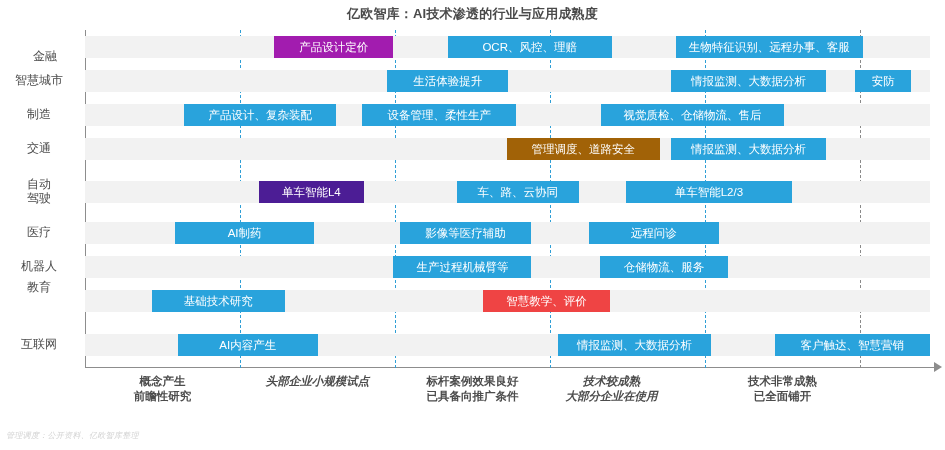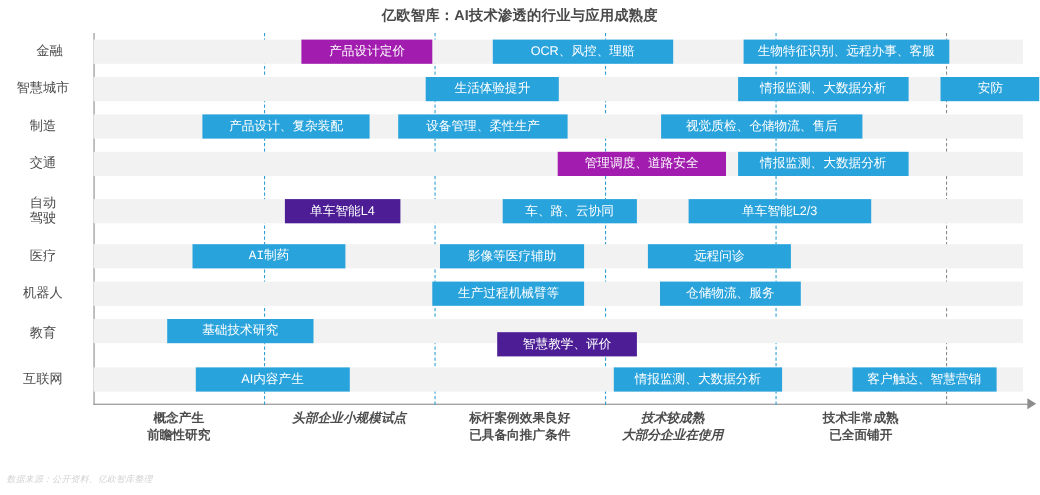--- a/index.html
+++ b/index.html
@@ -126,7 +126,7 @@
       <div class="divider grey" style="left: 860px;"></div>
     </div>
   <div id="rows">
-      <div class="row-label" style="top: 39px; padding-left: 12px;">金融</div>
+      <div class="row-label" style="top: 49px; padding-left: 12px;">金融</div>
       <div class="row" style="top: 36px; left: 85px;">
         <div class="row-track"></div>
         <div class="bar" style="left: 189.1px; width: 119.35px; background: #a21caf;">产品设计定价</div>

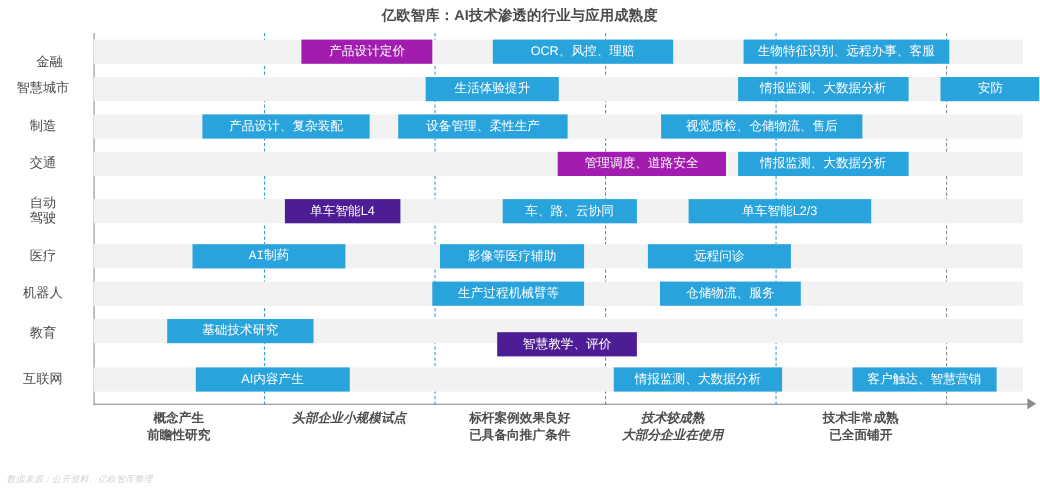--- a/index.html
+++ b/index.html
@@ -138,7 +138,7 @@
         <div class="row-track"></div>
         <div class="bar" style="left: 302.25px; width: 120.9px; background: rgb(41, 163, 220);">生活体验提升</div>
         <div class="bar" style="left: 585.9px; width: 155px; background: rgb(41, 163, 220);">情报监测、大数据分析</div>
-        <div class="bar" style="left: 770.35px; width: 90px; background: rgb(41, 163, 220); font-family: Liberation Serif, serif;">安防</div>
+        <div class="bar" style="left: 770.35px; width: 56px; background: rgb(41, 163, 220); font-family: Liberation Serif, serif;">安防</div>
       </div>
       <div class="row-label" style="top: 107px;">制造</div>
       <div class="row" style="top: 104px; left: 85px;">

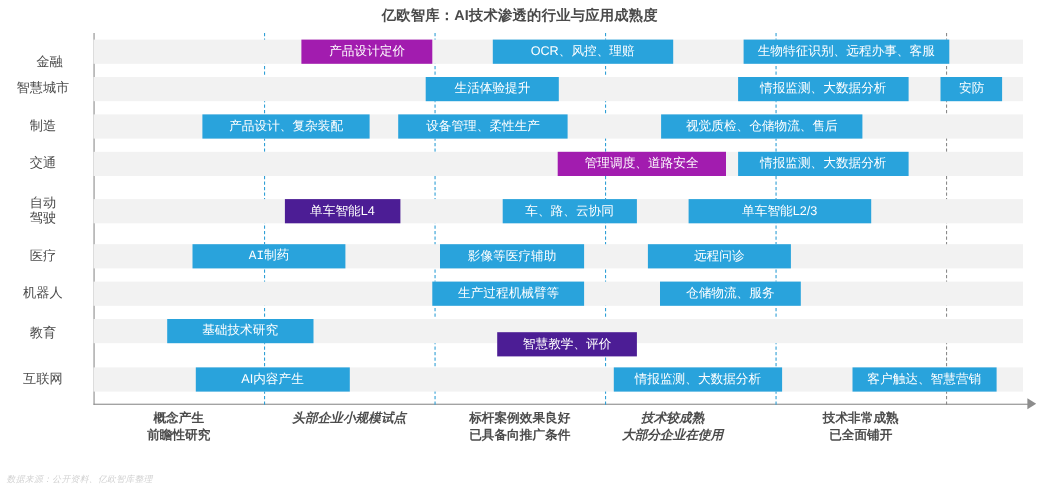--- a/index.html
+++ b/index.html
@@ -150,7 +150,7 @@
       <div class="row-label" style="top: 141px;">交通</div>
       <div class="row" style="top: 138px; left: 85px;">
         <div class="row-track"></div>
-        <div class="bar" style="left: 421.6px; width: 153.45px; background: #a21caf;">管理调度、道路安全</div>
+        <div class="bar" style="left: 421.6px; width: 153.45px; background: #a16207;">管理调度、道路安全</div>
         <div class="bar" style="left: 585.9px; width: 155px; background: rgb(41, 163, 220);">情报监测、大数据分析</div>
       </div>
       <div class="row-label" style="top: 177px;">自动<br>驾驶</div>

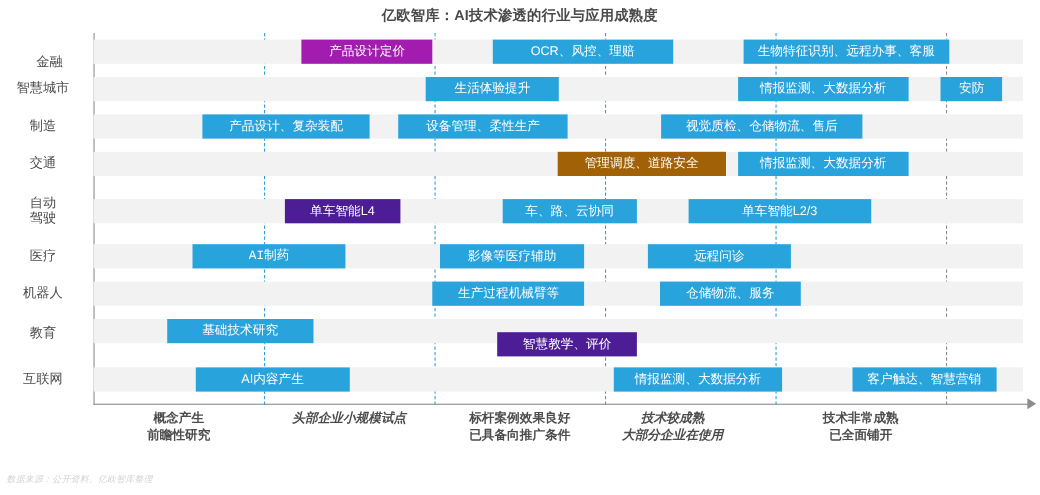--- a/index.html
+++ b/index.html
@@ -163,7 +163,7 @@
       <div class="row-label" style="top: 225px;">医疗</div>
       <div class="row" style="top: 222px; left: 85px;">
         <div class="row-track"></div>
-        <div class="bar" style="left: 89.9px; width: 139.5px; background: rgb(41, 163, 220); font-family: Liberation Mono, monospace;">AI制药</div>
+        <div class="bar" style="left: 89.9px; width: 139.5px; background: rgb(41, 163, 220);">AI制药</div>
         <div class="bar" style="left: 314.65px; width: 131.75px; background: rgb(41, 163, 220);">影像等医疗辅助</div>
         <div class="bar" style="left: 503.75px; width: 130.2px; background: rgb(41, 163, 220);">远程问诊</div>
       </div>

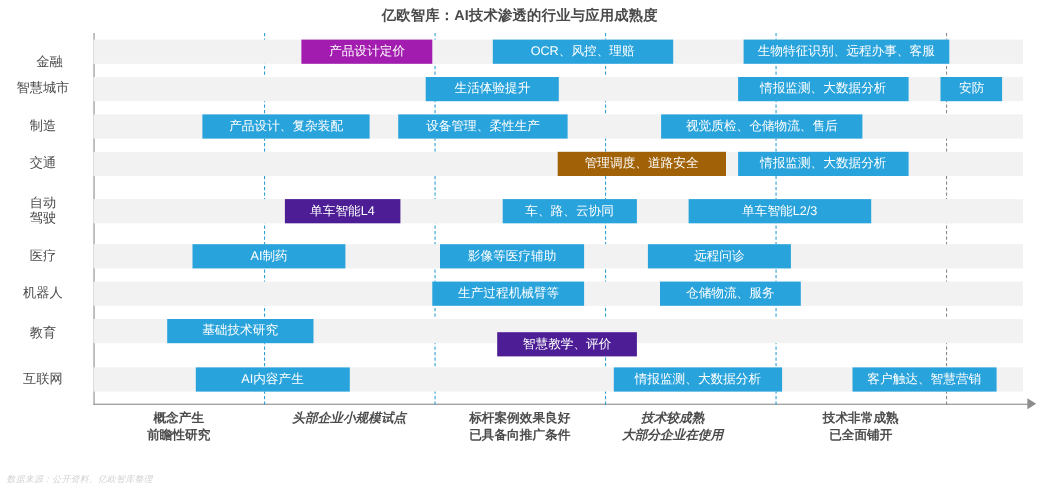--- a/index.html
+++ b/index.html
@@ -173,7 +173,7 @@
         <div class="bar" style="left: 308.45px; width: 137.95px; background: rgb(41, 163, 220);">生产过程机械臂等</div>
         <div class="bar" style="left: 514.6px; width: 128.65px; background: rgb(41, 163, 220);">仓储物流、服务</div>
       </div>
-      <div class="row-label" style="top: 295px;">教育</div>
+      <div class="row-label" style="top: 280px;">教育</div>
       <div class="row" style="top: 290px; left: 85px;">
         <div class="row-track"></div>
         <div class="bar" style="left: 66.65px; width: 133.3px; background: rgb(41, 163, 220);">基础技术研究</div>

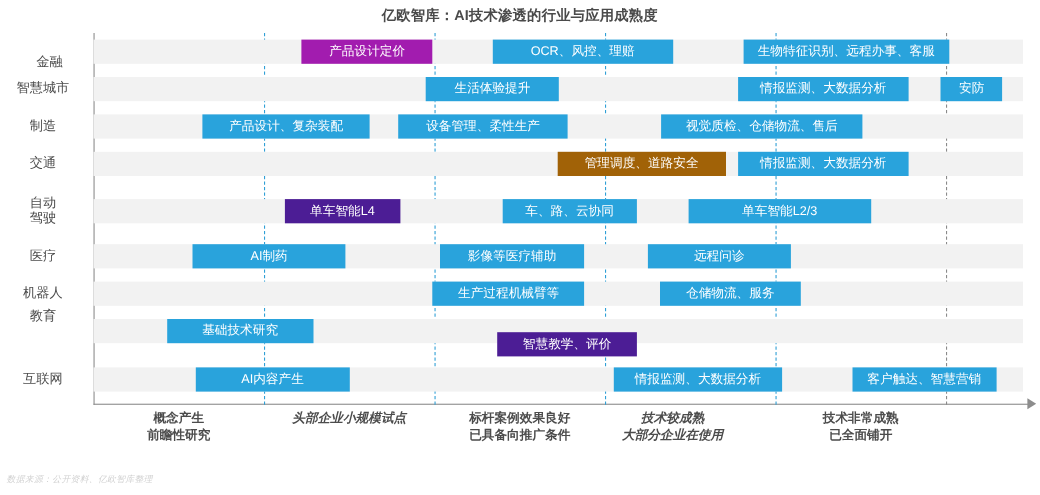--- a/index.html
+++ b/index.html
@@ -177,7 +177,7 @@
       <div class="row" style="top: 290px; left: 85px;">
         <div class="row-track"></div>
         <div class="bar" style="left: 66.65px; width: 133.3px; background: rgb(41, 163, 220);">基础技术研究</div>
-        <div class="bar" style="left: 367px; width: 127.1px; background: #4c1d95; margin-top: 12px;">智慧教学、评价</div>
+        <div class="bar" style="left: 398px; width: 127.1px; background: #ef4444;">智慧教学、评价</div>
       </div>
       <div class="row-label" style="top: 337px;">互联网</div>
       <div class="row" style="top: 334px; left: 85px;">

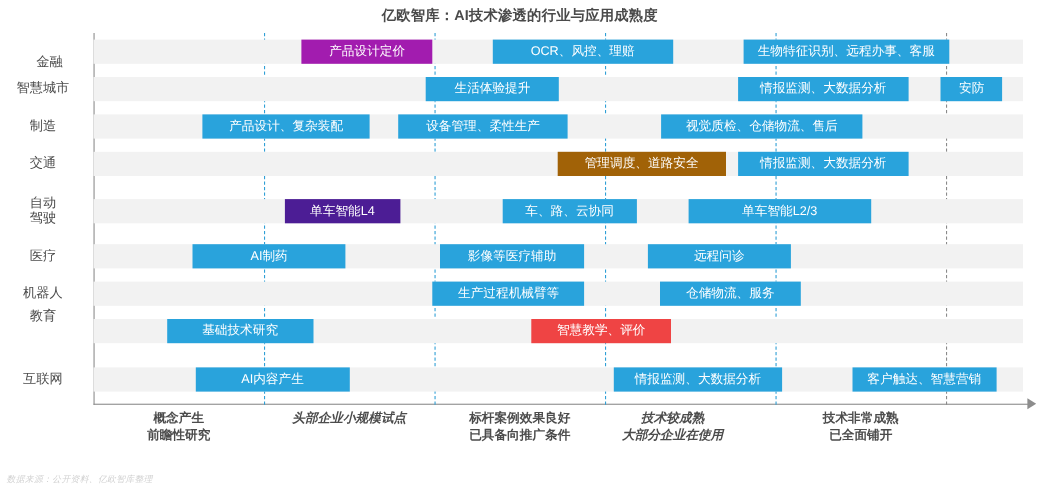--- a/index.html
+++ b/index.html
@@ -184,7 +184,7 @@
         <div class="row-track"></div>
         <div class="bar" style="left: 93px; width: 139.5px; background: rgb(41, 163, 220);">AI内容产生</div>
         <div class="bar" style="left: 472.75px; width: 153.45px; background: rgb(41, 163, 220);">情报监测、大数据分析</div>
-        <div class="bar" style="left: 689.75px; width: 131px; background: rgb(41, 163, 220);">客户触达、智慧营销</div>
+        <div class="bar" style="left: 689.75px; width: 155px; background: rgb(41, 163, 220);">客户触达、智慧营销</div>
       </div>
     </div>
   <div id="stages">

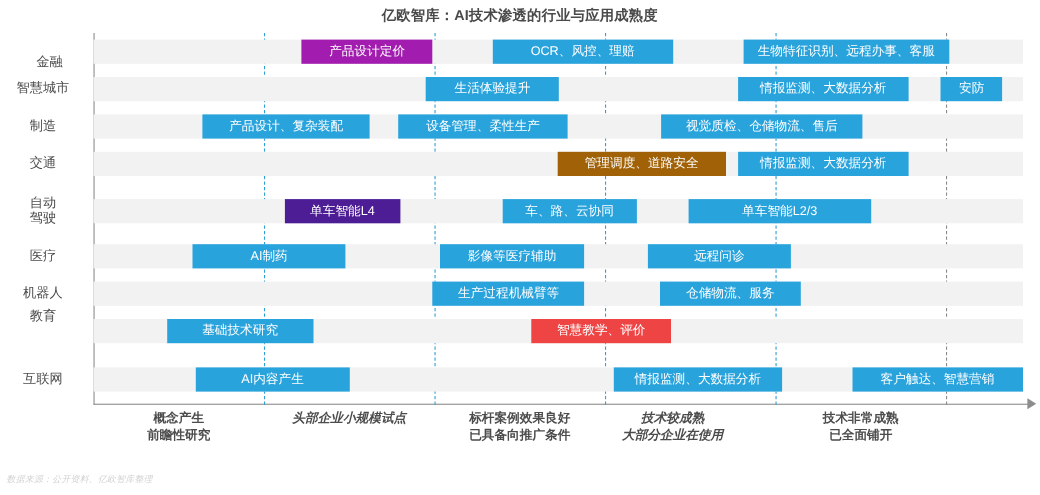--- a/index.html
+++ b/index.html
@@ -195,7 +195,7 @@
       <div class="stage" style="left: 705px; width: 155px;">技术非常成熟<br>已全面铺开</div>
     </div>
 
-  <div class="source">数据来源：公开资料、亿欧智库整理</div>
+  <div class="source">管理调度：公开资料、亿欧智库整理</div>
 </div>
 
 </body></html>

